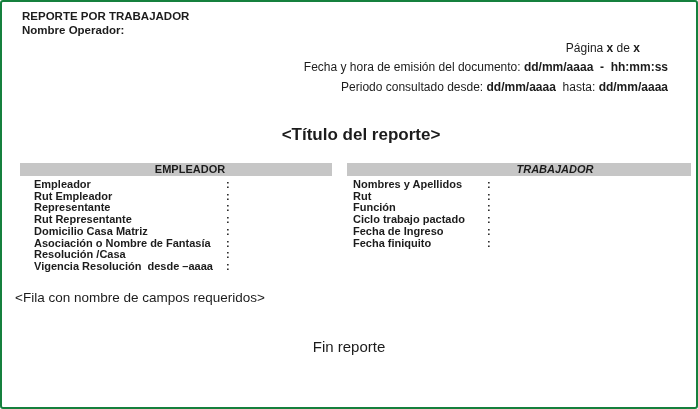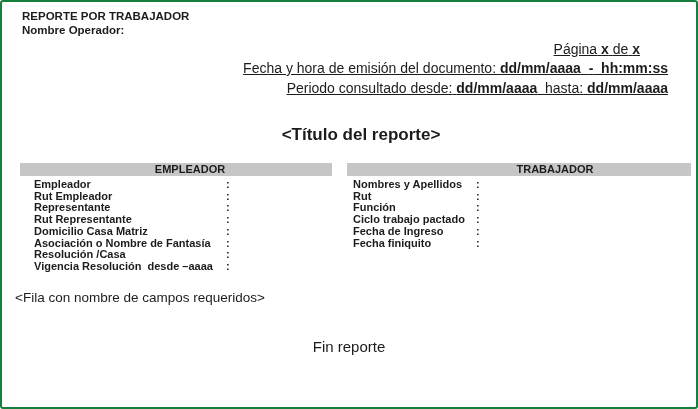--- a/index.html
+++ b/index.html
@@ -14,7 +14,7 @@
   }
   b,.b{font-weight:bold;}
   .header{position:absolute;left:20px;top:8px;font-size:11.5px;font-weight:bold;line-height:13.5px;}
-  .meta-line{position:absolute;font-size:14px;white-space:pre;text-decoration:underline;}
+  .meta-line{position:absolute;font-size:12px;white-space:pre;}
   .meta-pagina{top:39px;right:56px;}
   .meta-emision{top:58px;right:28px;}
   .meta-periodo{top:78px;right:28px;}

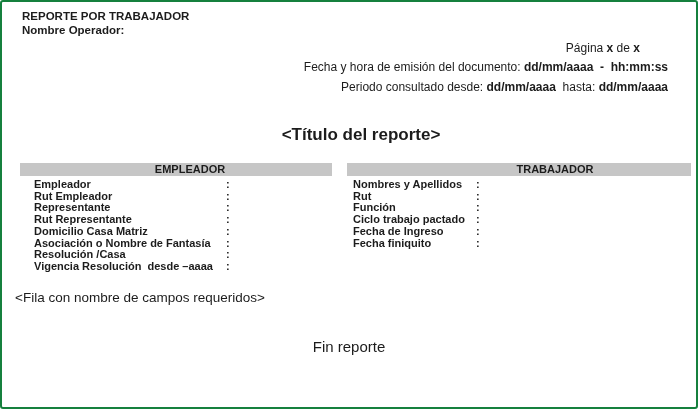--- a/index.html
+++ b/index.html
@@ -25,7 +25,7 @@
   .col-right{left:345px;width:344px;}
   .bar{height:13px;line-height:13px;background:#c6c6c6;font-size:11px;font-weight:bold;text-align:center;}
   .bar-left span{display:block;padding-left:28px;}
-  .bar-right span{display:block;padding-left:72px;}
+  .bar-right span{display:block;padding-left:72px;font-style:italic;}
   .frows{margin-top:3px;}
   .frow{display:flex;font-size:11px;font-weight:bold;line-height:11.7px;white-space:pre;}
   .col-left .frow{padding-left:14px;}

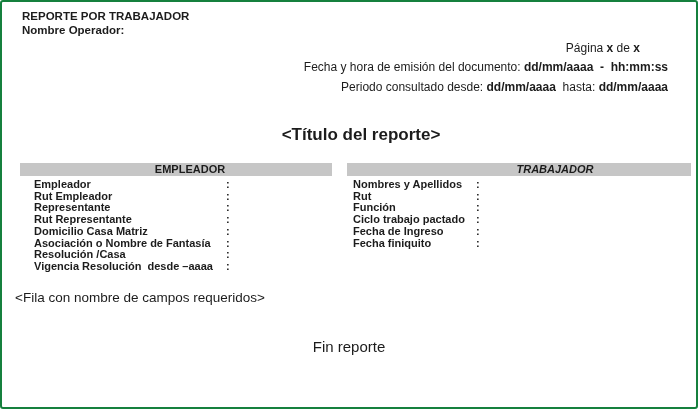--- a/index.html
+++ b/index.html
@@ -29,7 +29,7 @@
   .frows{margin-top:3px;}
   .frow{display:flex;font-size:11px;font-weight:bold;line-height:11.7px;white-space:pre;}
   .col-left .frow{padding-left:14px;}
-  .col-right .frow{padding-left:6px;}
+  .col-right .frow{padding-left:6px;gap:11px;}
   .col-left .flabel{width:192px;}
   .col-right .flabel{width:123px;}
   .colon{width:10px;}

